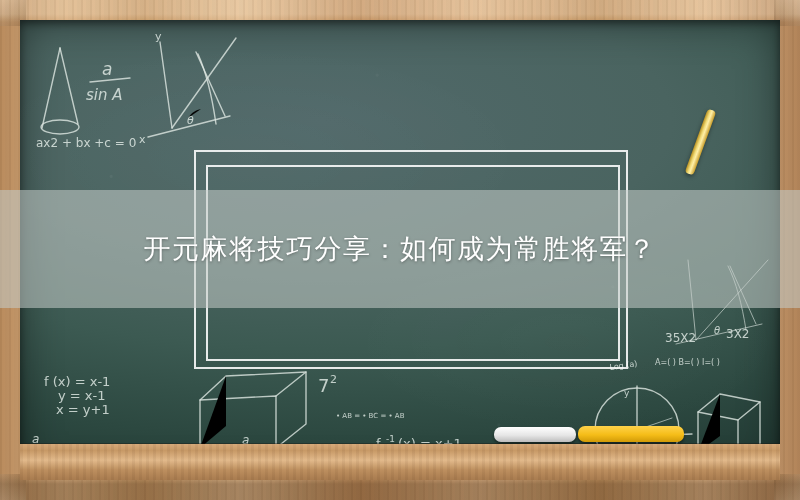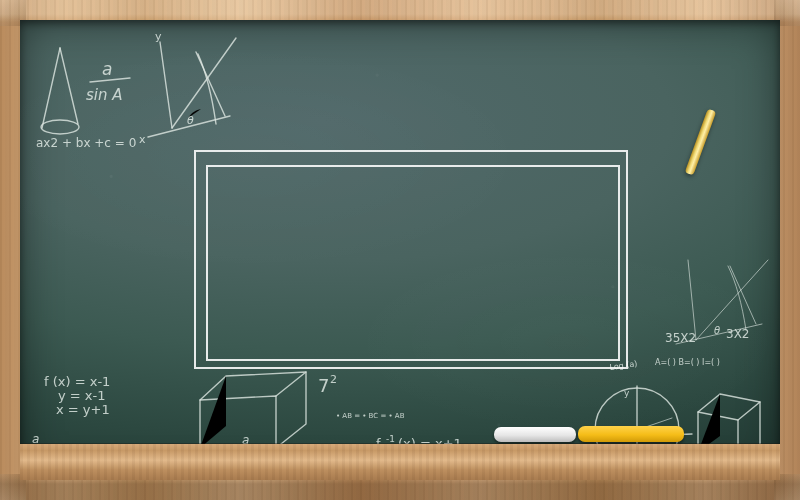--- a/index.html
+++ b/index.html
@@ -262,6 +262,9 @@
 
   </div>
 
+  <div class="band">
+    <div class="band-title">开元麻将技巧分享：如何成为常胜将军？</div>
+  </div>
 
   <div class="tray-lip"></div>
   <div class="chalk-white-tray"></div>

